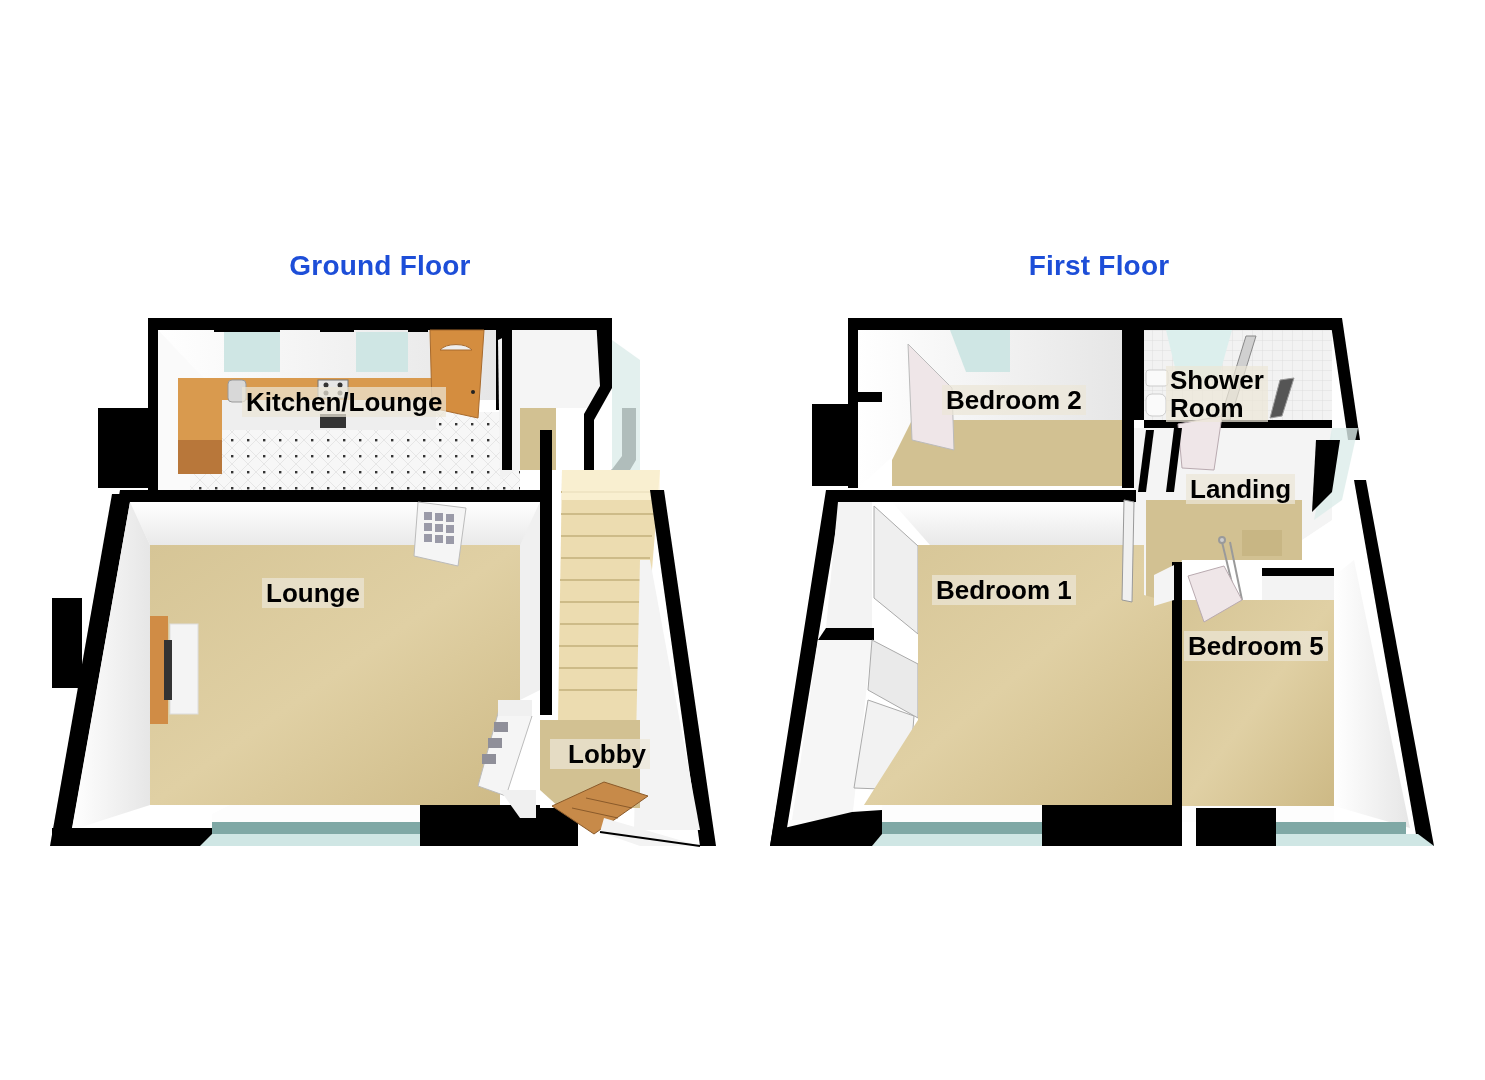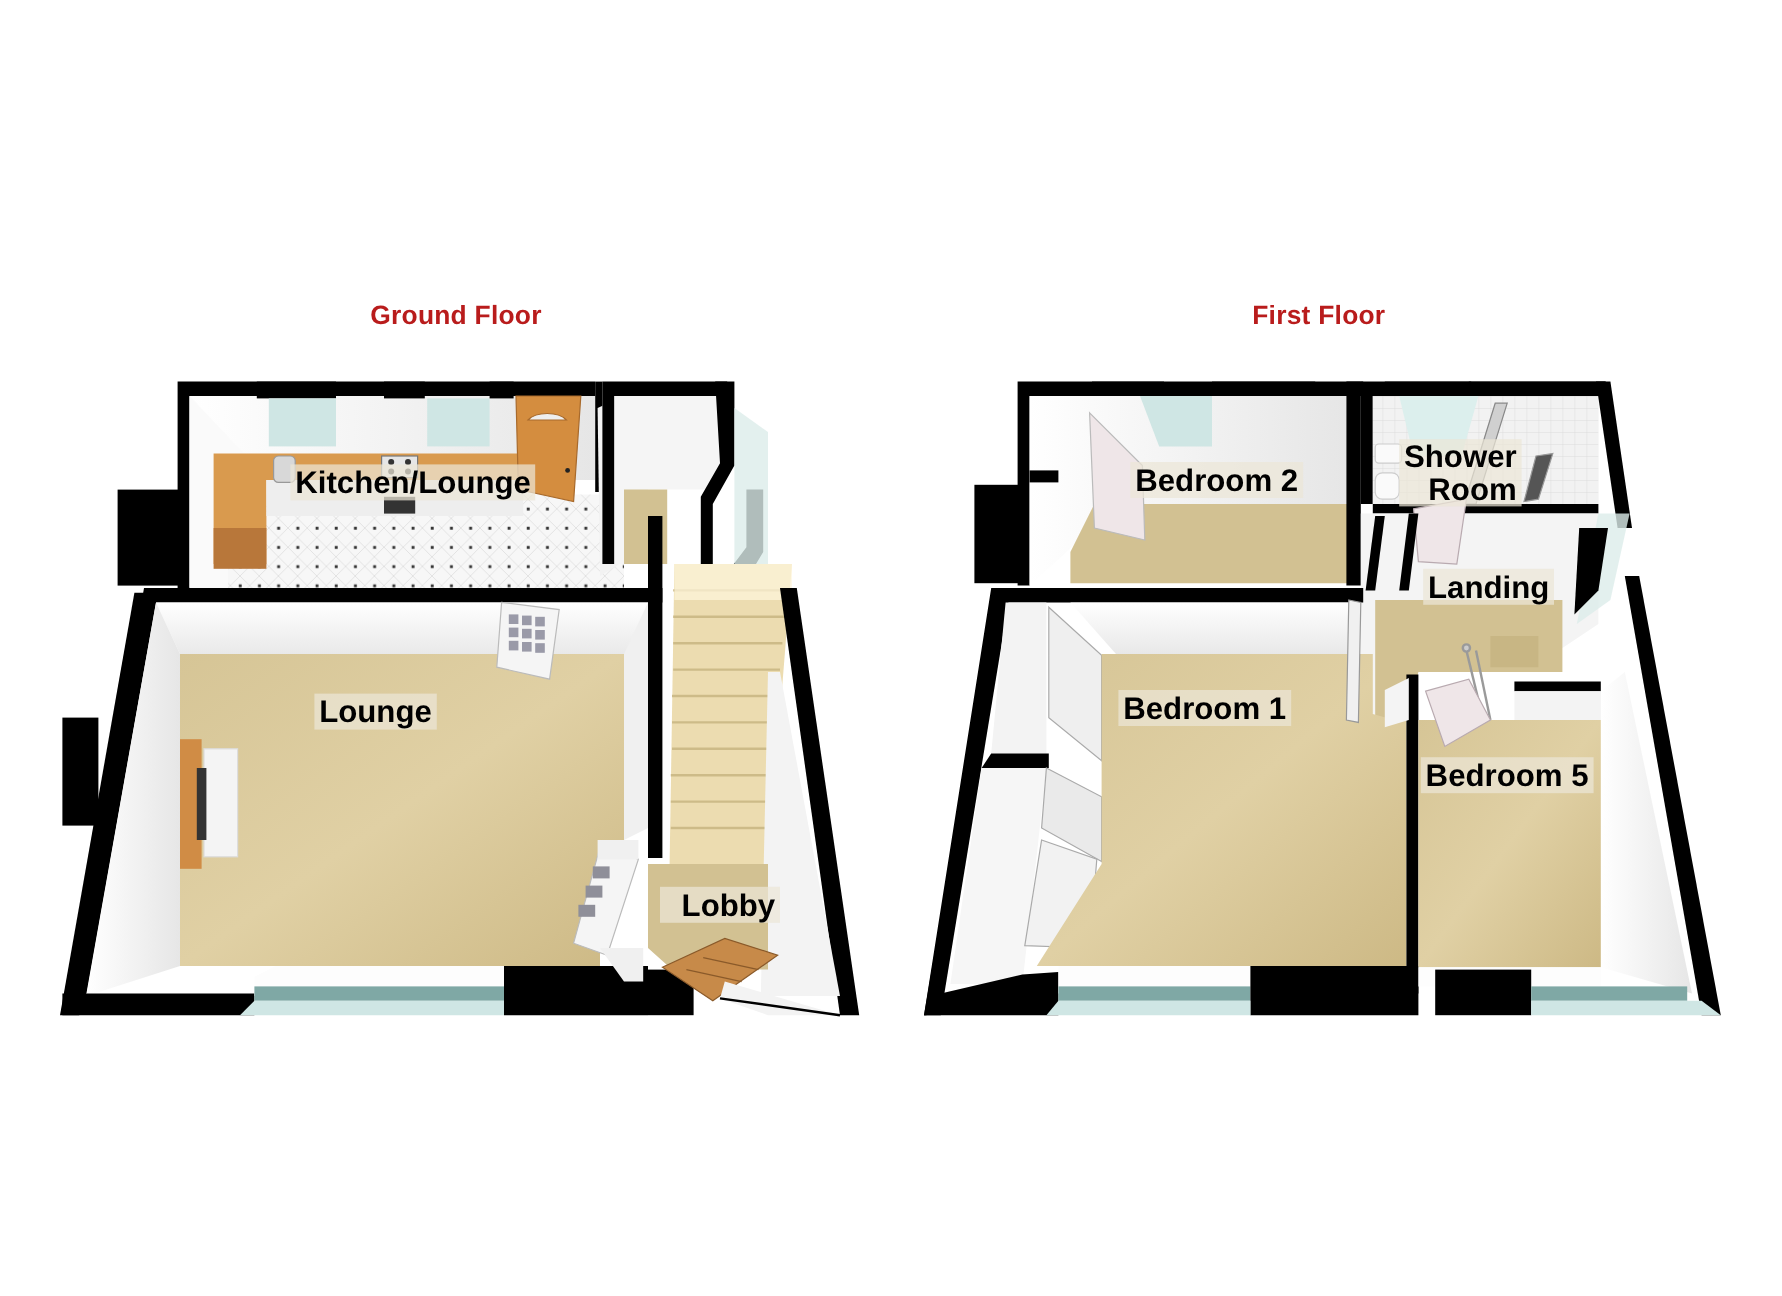--- a/index.html
+++ b/index.html
@@ -6,7 +6,7 @@
   body { width: 1485px; height: 1080px; position: relative; overflow: hidden;
          font-family: "Liberation Sans", sans-serif; }
   .floor { position: absolute; top: 0; }
-  .floor-title { position: absolute; font-weight: bold; font-size: 22px; color: #b91c1c;
+  .floor-title { position: absolute; font-weight: bold; font-size: 28px; color: #1d4ed8;
                  letter-spacing: 0.2px; white-space: nowrap; transform: translateX(-50%); }
   svg.plan { position: absolute; left: 0; top: 0; }
   .label { position: absolute; font-weight: bold; font-size: 26px; color: #000;

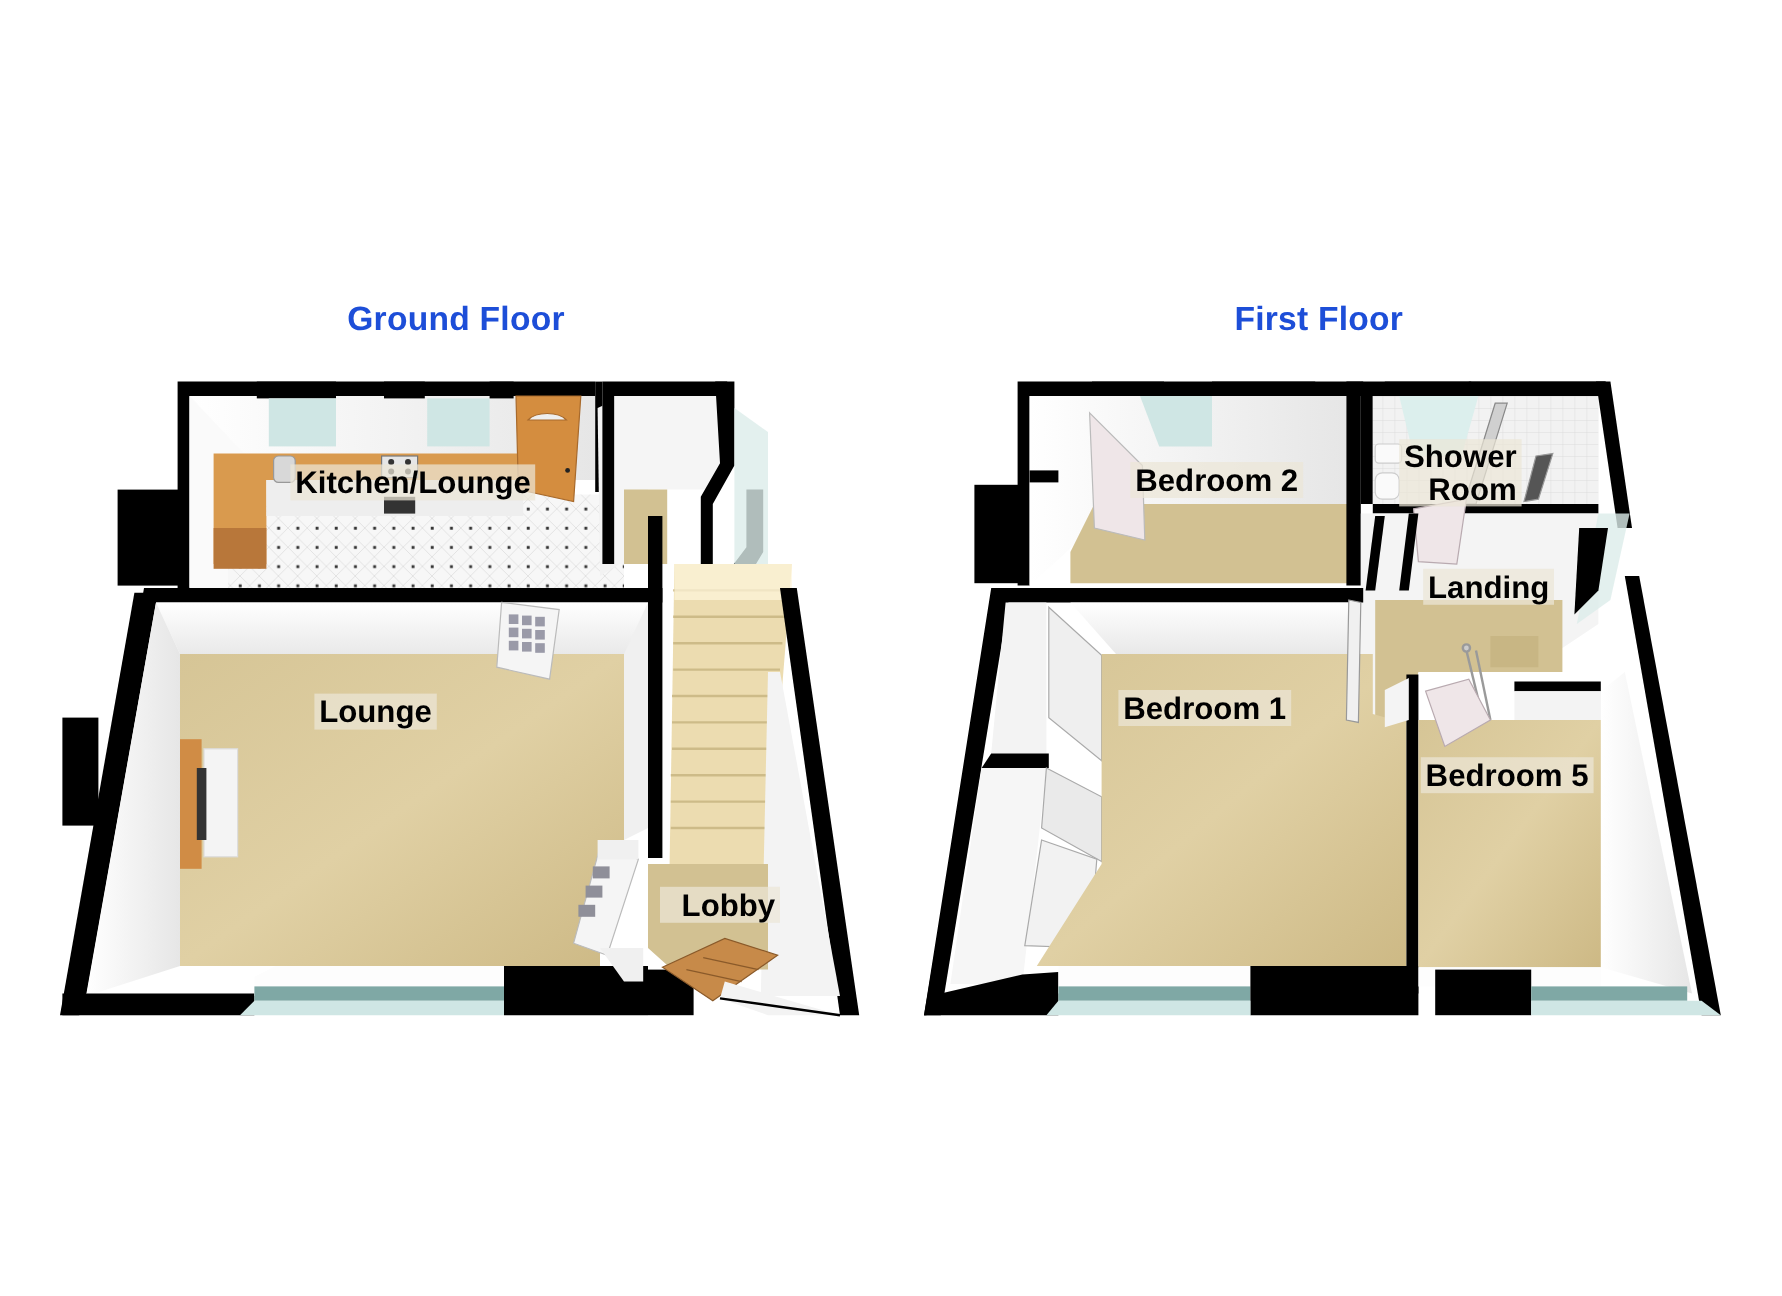--- a/index.html
+++ b/index.html
@@ -12,7 +12,7 @@
   .label { position: absolute; font-weight: bold; font-size: 26px; color: #000;
            background: rgba(235, 230, 215, 0.72); padding: 0 4px; line-height: 30px;
            white-space: nowrap; }
-  .label.two-line { text-align: right; line-height: 28px; }
+  .label.two-line { text-align: left; line-height: 28px; }
 </style>
 </head>
 <body>

